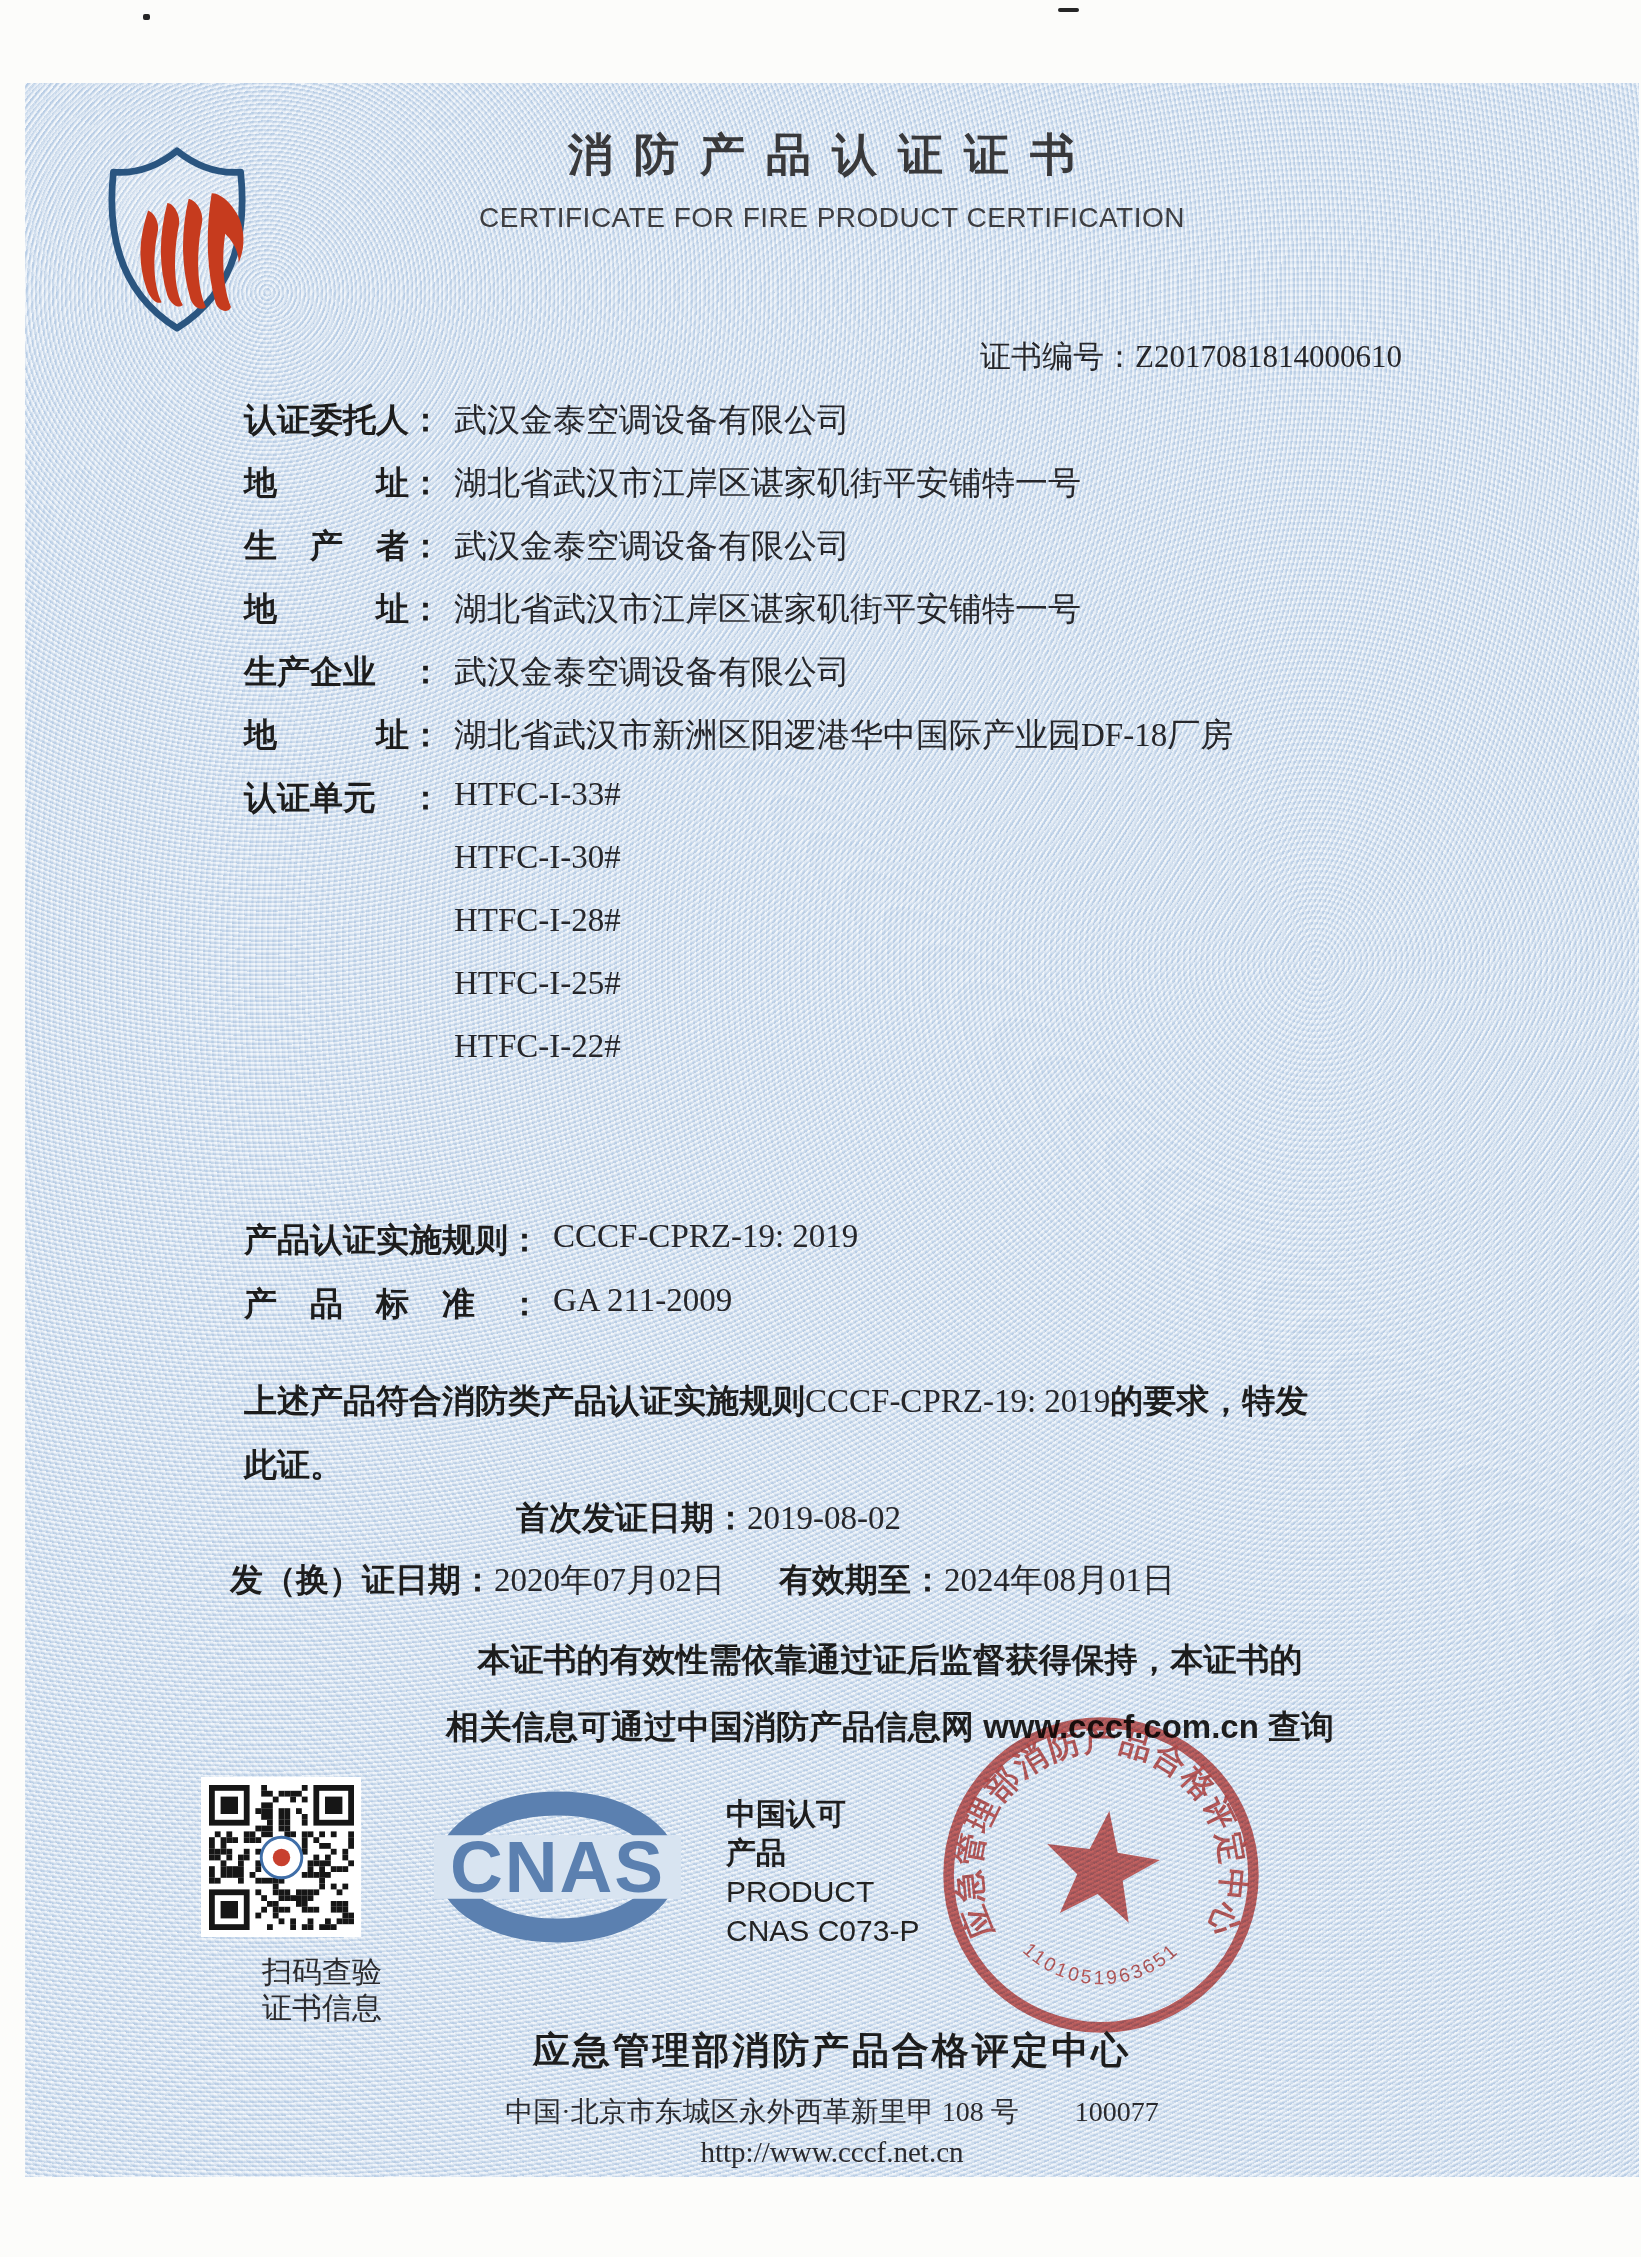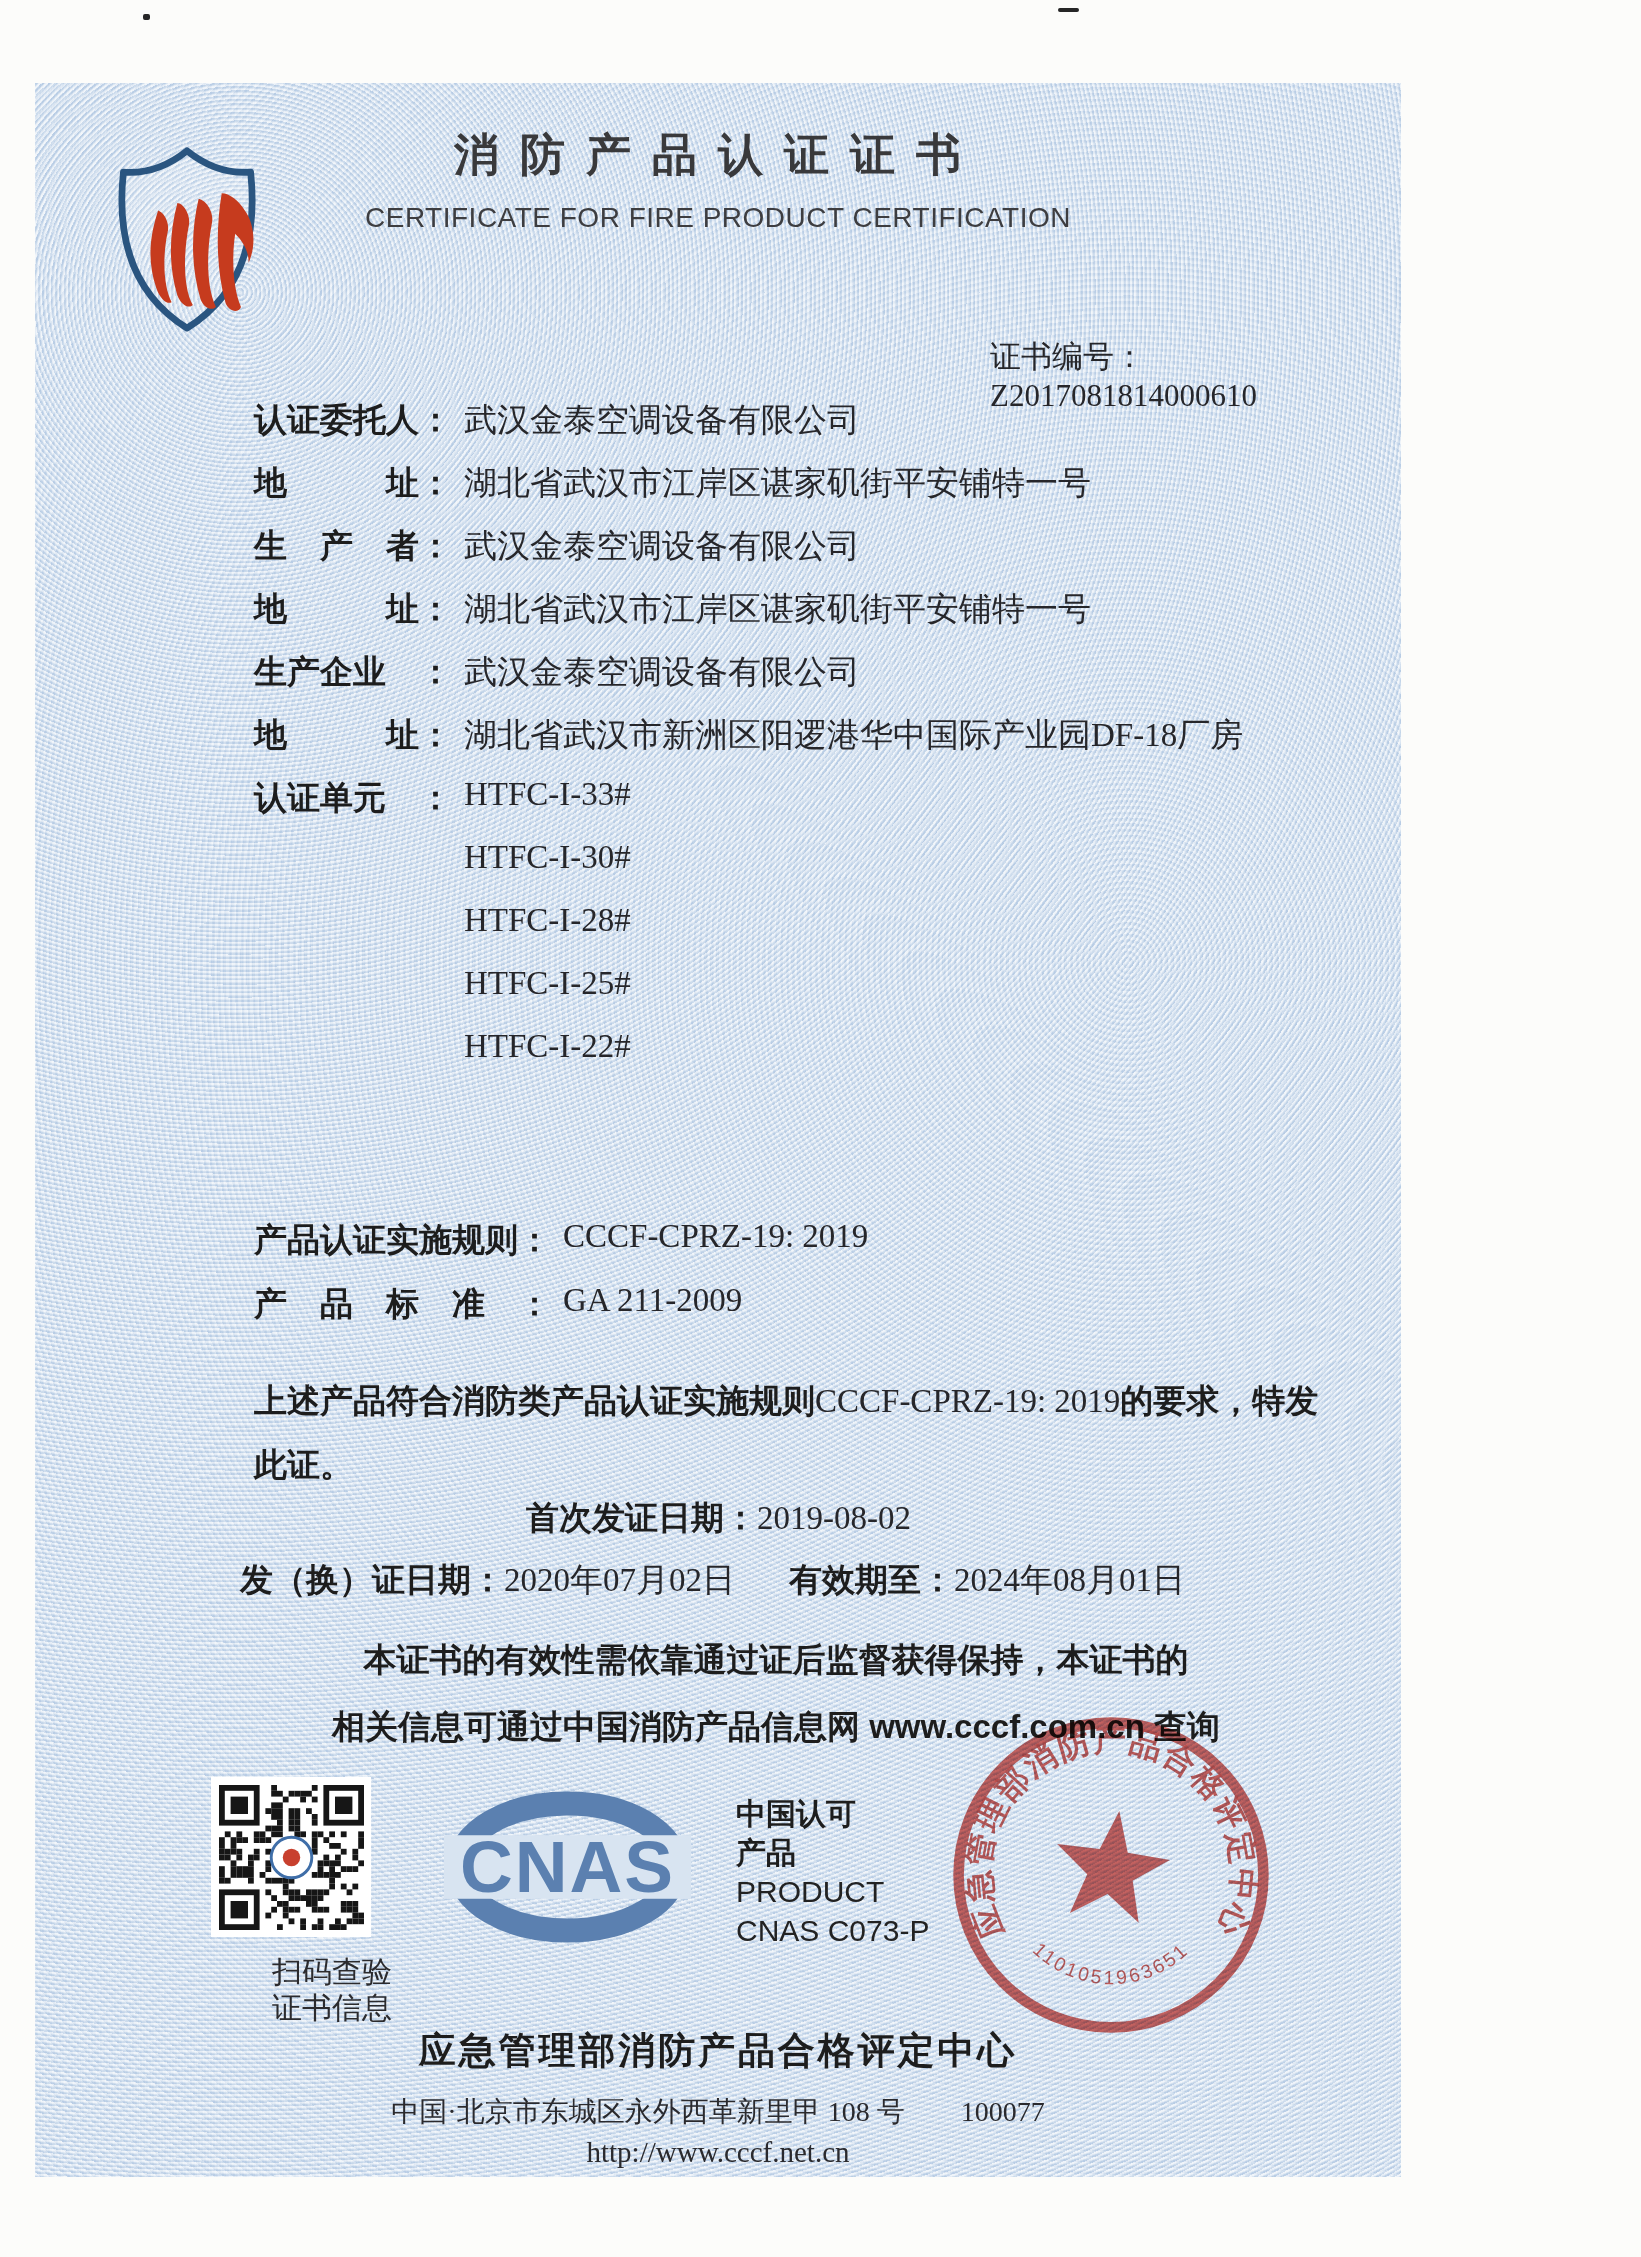--- a/index.html
+++ b/index.html
@@ -5,7 +5,7 @@
   html,body{margin:0;padding:0;}
   body{width:1641px;height:2257px;position:relative;background:#fcfcfa;font-family:"Liberation Serif",serif;}
   .abs{position:absolute;}
-  .cert{position:absolute;left:35px;top:83px;width:1366px;height:2094px;overflow:hidden;
+  .cert{position:absolute;left:25px;top:83px;width:1614px;height:2094px;overflow:hidden;
     background-color:#d8e4f1;
     background-image:
       repeating-radial-gradient(circle at 15% 10%, rgba(255,255,255,.45) 0 1.4px, rgba(150,180,215,.28) 2.9px 4.3px),

